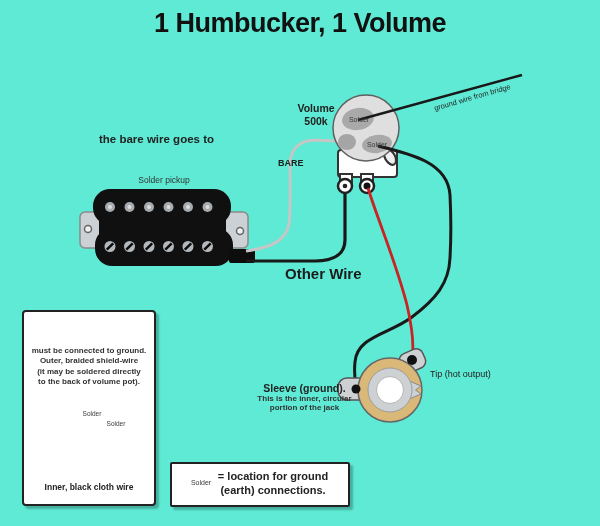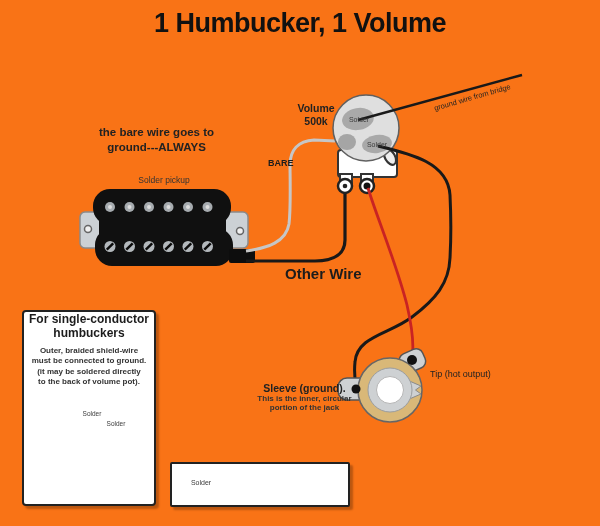--- a/index.html
+++ b/index.html
@@ -4,7 +4,7 @@
 <style>
   html,body{margin:0;padding:0;background:#fff;}
   #canvas{
-    position:relative;width:600px;height:526px;background:#f97316;
+    position:relative;width:600px;height:526px;background:#5eead4;
     font-family:"Liberation Sans",sans-serif;color:#1c1c1c;overflow:hidden;
   }
   #diagram-svg{position:absolute;left:0;top:0;}

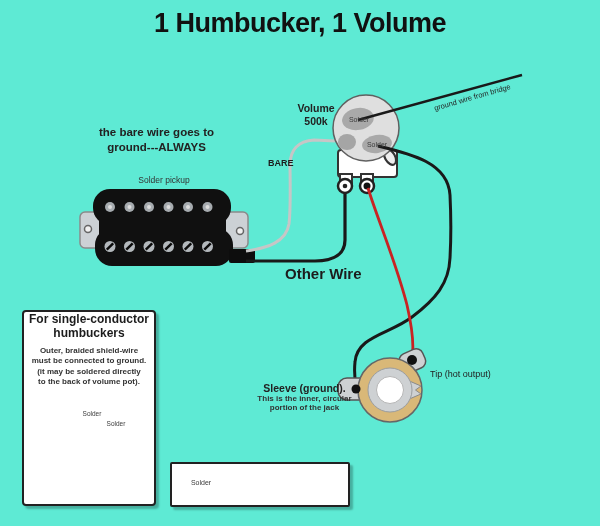--- a/index.html
+++ b/index.html
@@ -126,7 +126,7 @@
 
   <div class="txt title" style="left:60px;top:8px;width:480px;text-align:center;">1 Humbucker, 1 Volume</div>
 
-  <div class="txt note center" style="left:94px;top:125px;width:125px;">
+  <div class="txt note center" style="left:94px;top:132px;width:125px;">
     <div>the bare wire goes to</div>
     <div>ground---ALWAYS</div>
   </div>

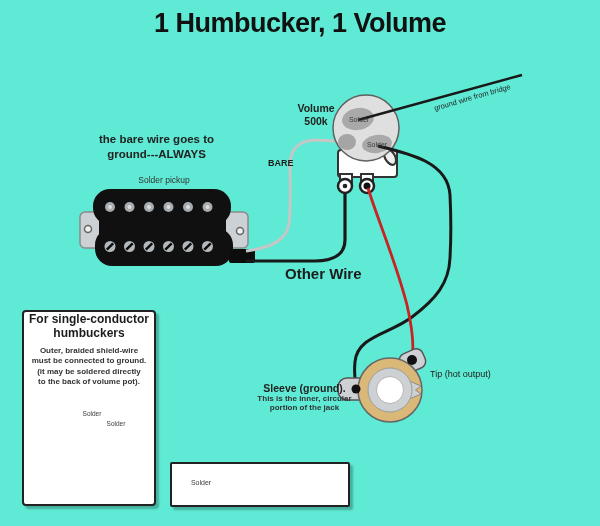--- a/index.html
+++ b/index.html
@@ -128,7 +128,6 @@
 
   <div class="txt note center" style="left:94px;top:132px;width:125px;">
     <div>the bare wire goes to</div>
-    <div>ground---ALWAYS</div>
   </div>
 
   <div class="txt tiny" style="left:114px;top:175px;width:100px;text-align:center;">Solder pickup</div>

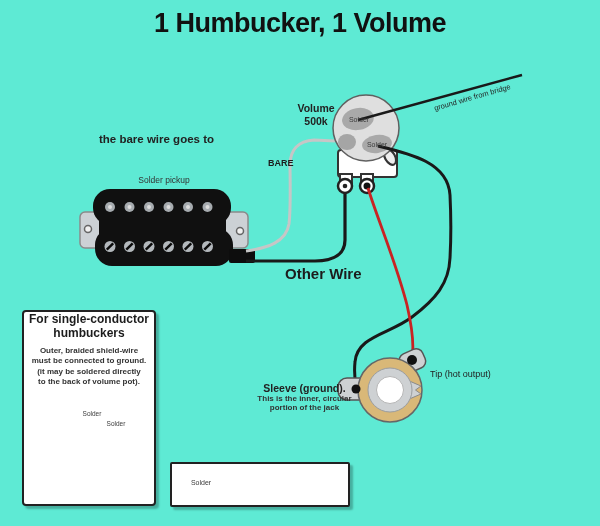--- a/index.html
+++ b/index.html
@@ -139,7 +139,7 @@
 
   <div class="txt rot" style="left:433px;top:104px;">ground wire from bridge</div>
 
-  <div class="txt bold" style="left:268px;top:158px;font-size:9px;">BARE</div>
+  <div class="txt bold" style="left:278px;top:158px;font-size:9px;">BARE</div>
 
   <div class="txt bold" style="left:285px;top:265px;font-size:15px;">Other Wire</div>
 

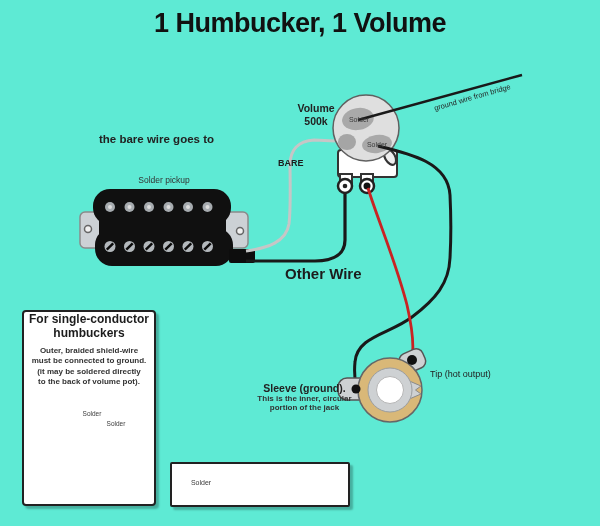--- a/index.html
+++ b/index.html
@@ -156,10 +156,6 @@
 
 
   <div class="box" style="left:22px;top:310px;width:134px;height:196px;"></div>
-  <div class="txt center bold" style="left:24px;top:313px;width:130px;font-size:12px;line-height:13.5px;">
-    <div>For single-conductor</div>
-    <div>humbuckers</div>
-  </div>
   <div class="txt center" style="left:24px;top:346px;width:130px;font-size:8px;line-height:10.4px;color:#333;">
     <div>Outer, braided shield-wire</div>
     <div>must be connected to ground.</div>

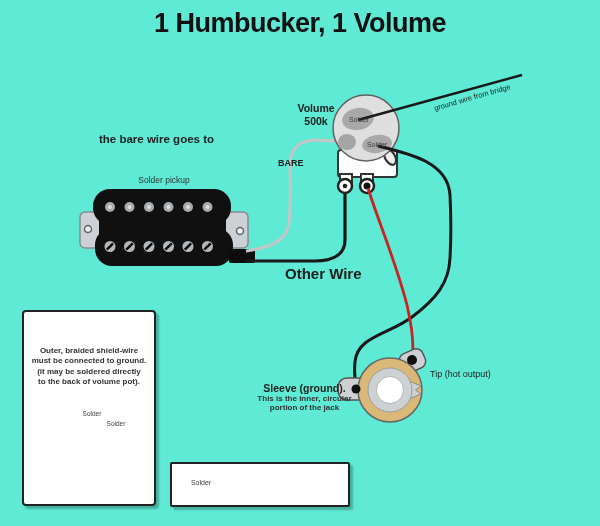--- a/index.html
+++ b/index.html
@@ -157,8 +157,8 @@
 
   <div class="box" style="left:22px;top:310px;width:134px;height:196px;"></div>
   <div class="txt center" style="left:24px;top:346px;width:130px;font-size:8px;line-height:10.4px;color:#333;">
+    <div>must be connected to ground.</div>
     <div>Outer, braided shield-wire</div>
-    <div>must be connected to ground.</div>
     <div>(it may be soldered directly</div>
     <div>to the back of volume pot).</div>
   </div>

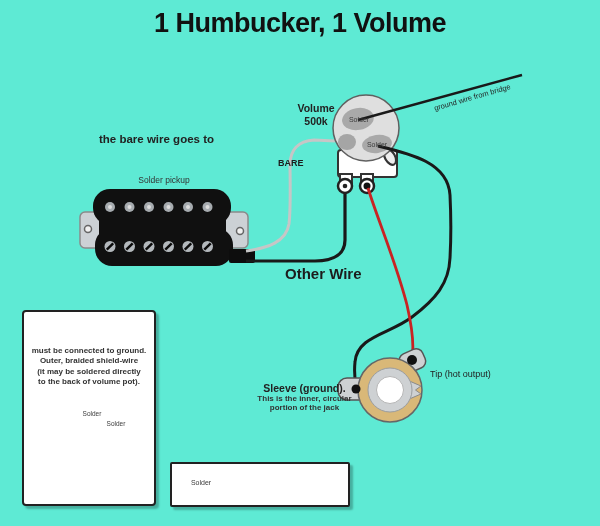--- a/index.html
+++ b/index.html
@@ -169,6 +169,10 @@
 
   <div class="box" style="left:170px;top:462px;width:180px;height:45px;border-radius:2px;"></div>
   <div class="txt solder" style="left:185px;top:479px;width:32px;text-align:center;">Solder</div>
+  <div class="txt center" style="left:213px;top:470px;width:120px;font-size:11px;line-height:13.5px;color:#222;">
+    <div>= location for ground</div>
+    <div>(earth) connections.</div>
+  </div>
 
 </div>
 

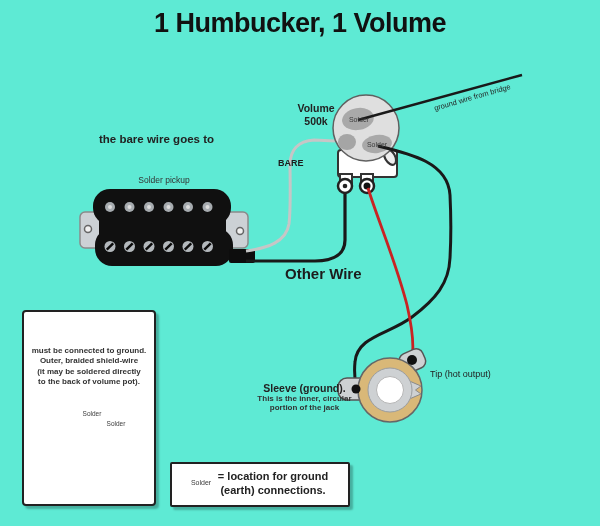--- a/index.html
+++ b/index.html
@@ -165,6 +165,7 @@
   <div class="txt solder-sm" style="left:76px;top:410px;width:32px;text-align:center;">Solder</div>
   <div class="txt solder-sm" style="left:100px;top:420px;width:32px;text-align:center;">Solder</div>
   <div class="txt center" style="left:24px;top:482px;width:130px;font-size:8.5px;line-height:11px;color:#222;">
+    <div>Inner, black cloth wire</div>
   </div>
 
   <div class="box" style="left:170px;top:462px;width:180px;height:45px;border-radius:2px;"></div>

